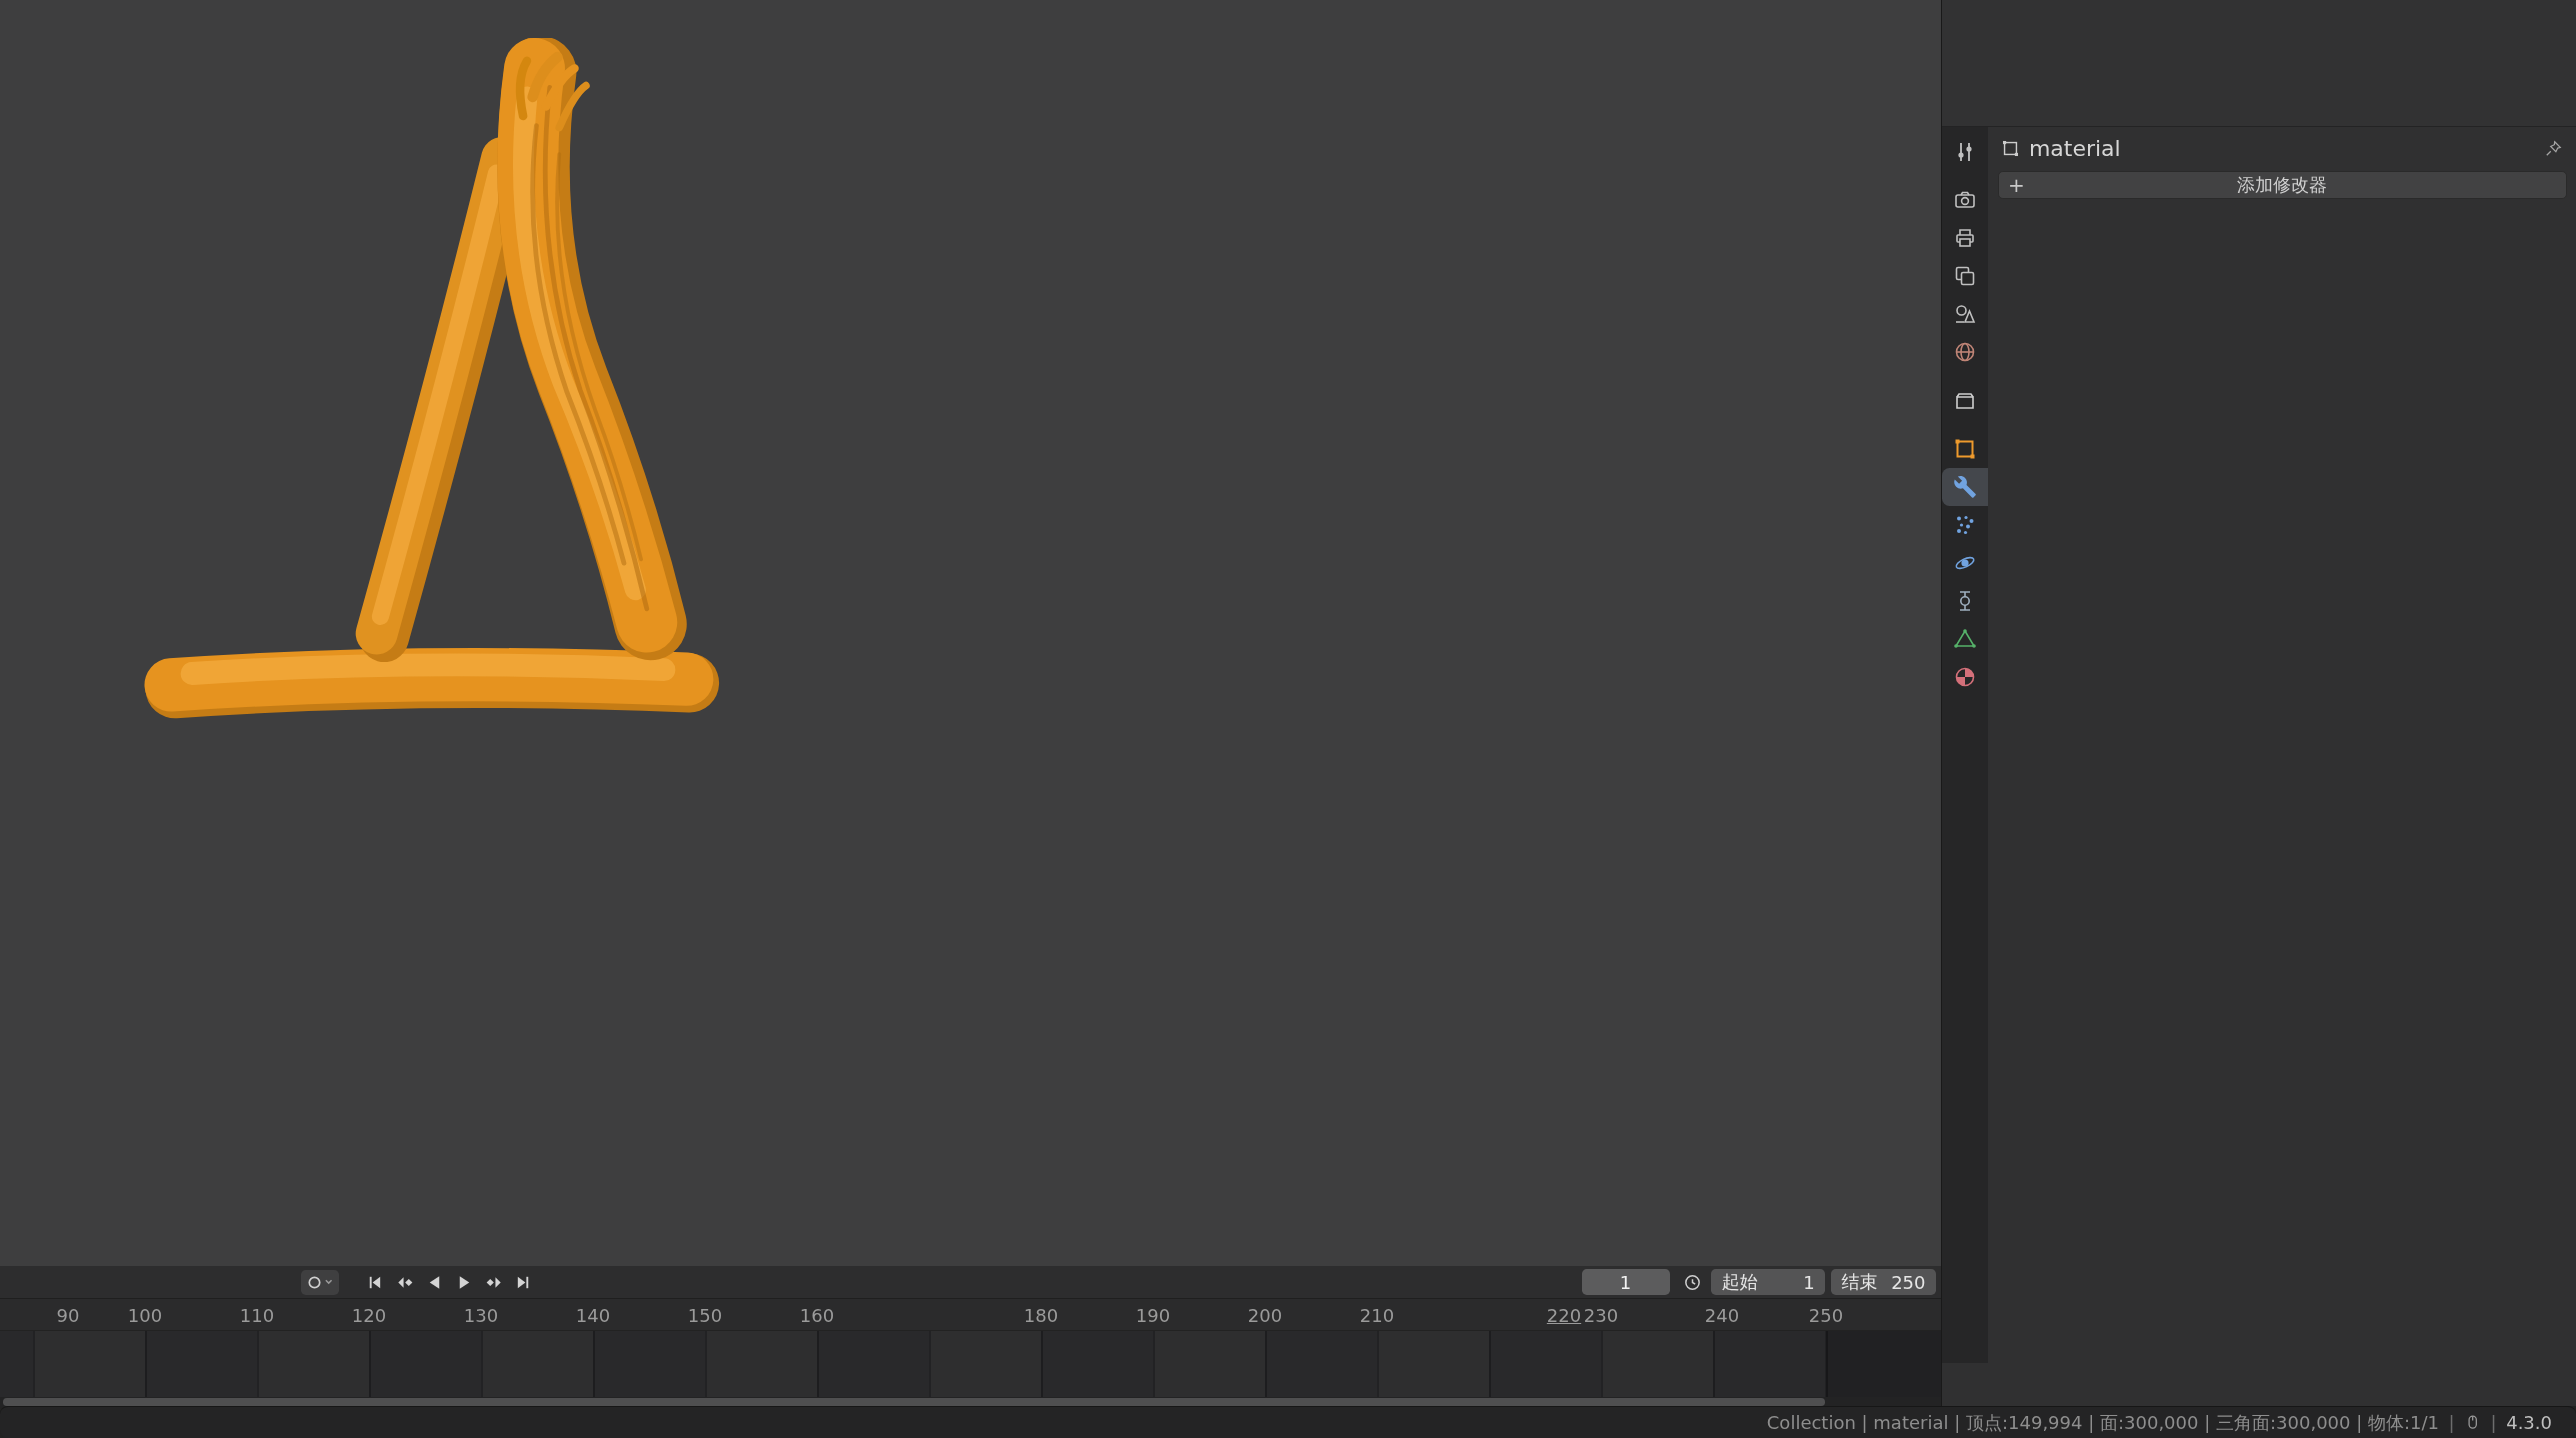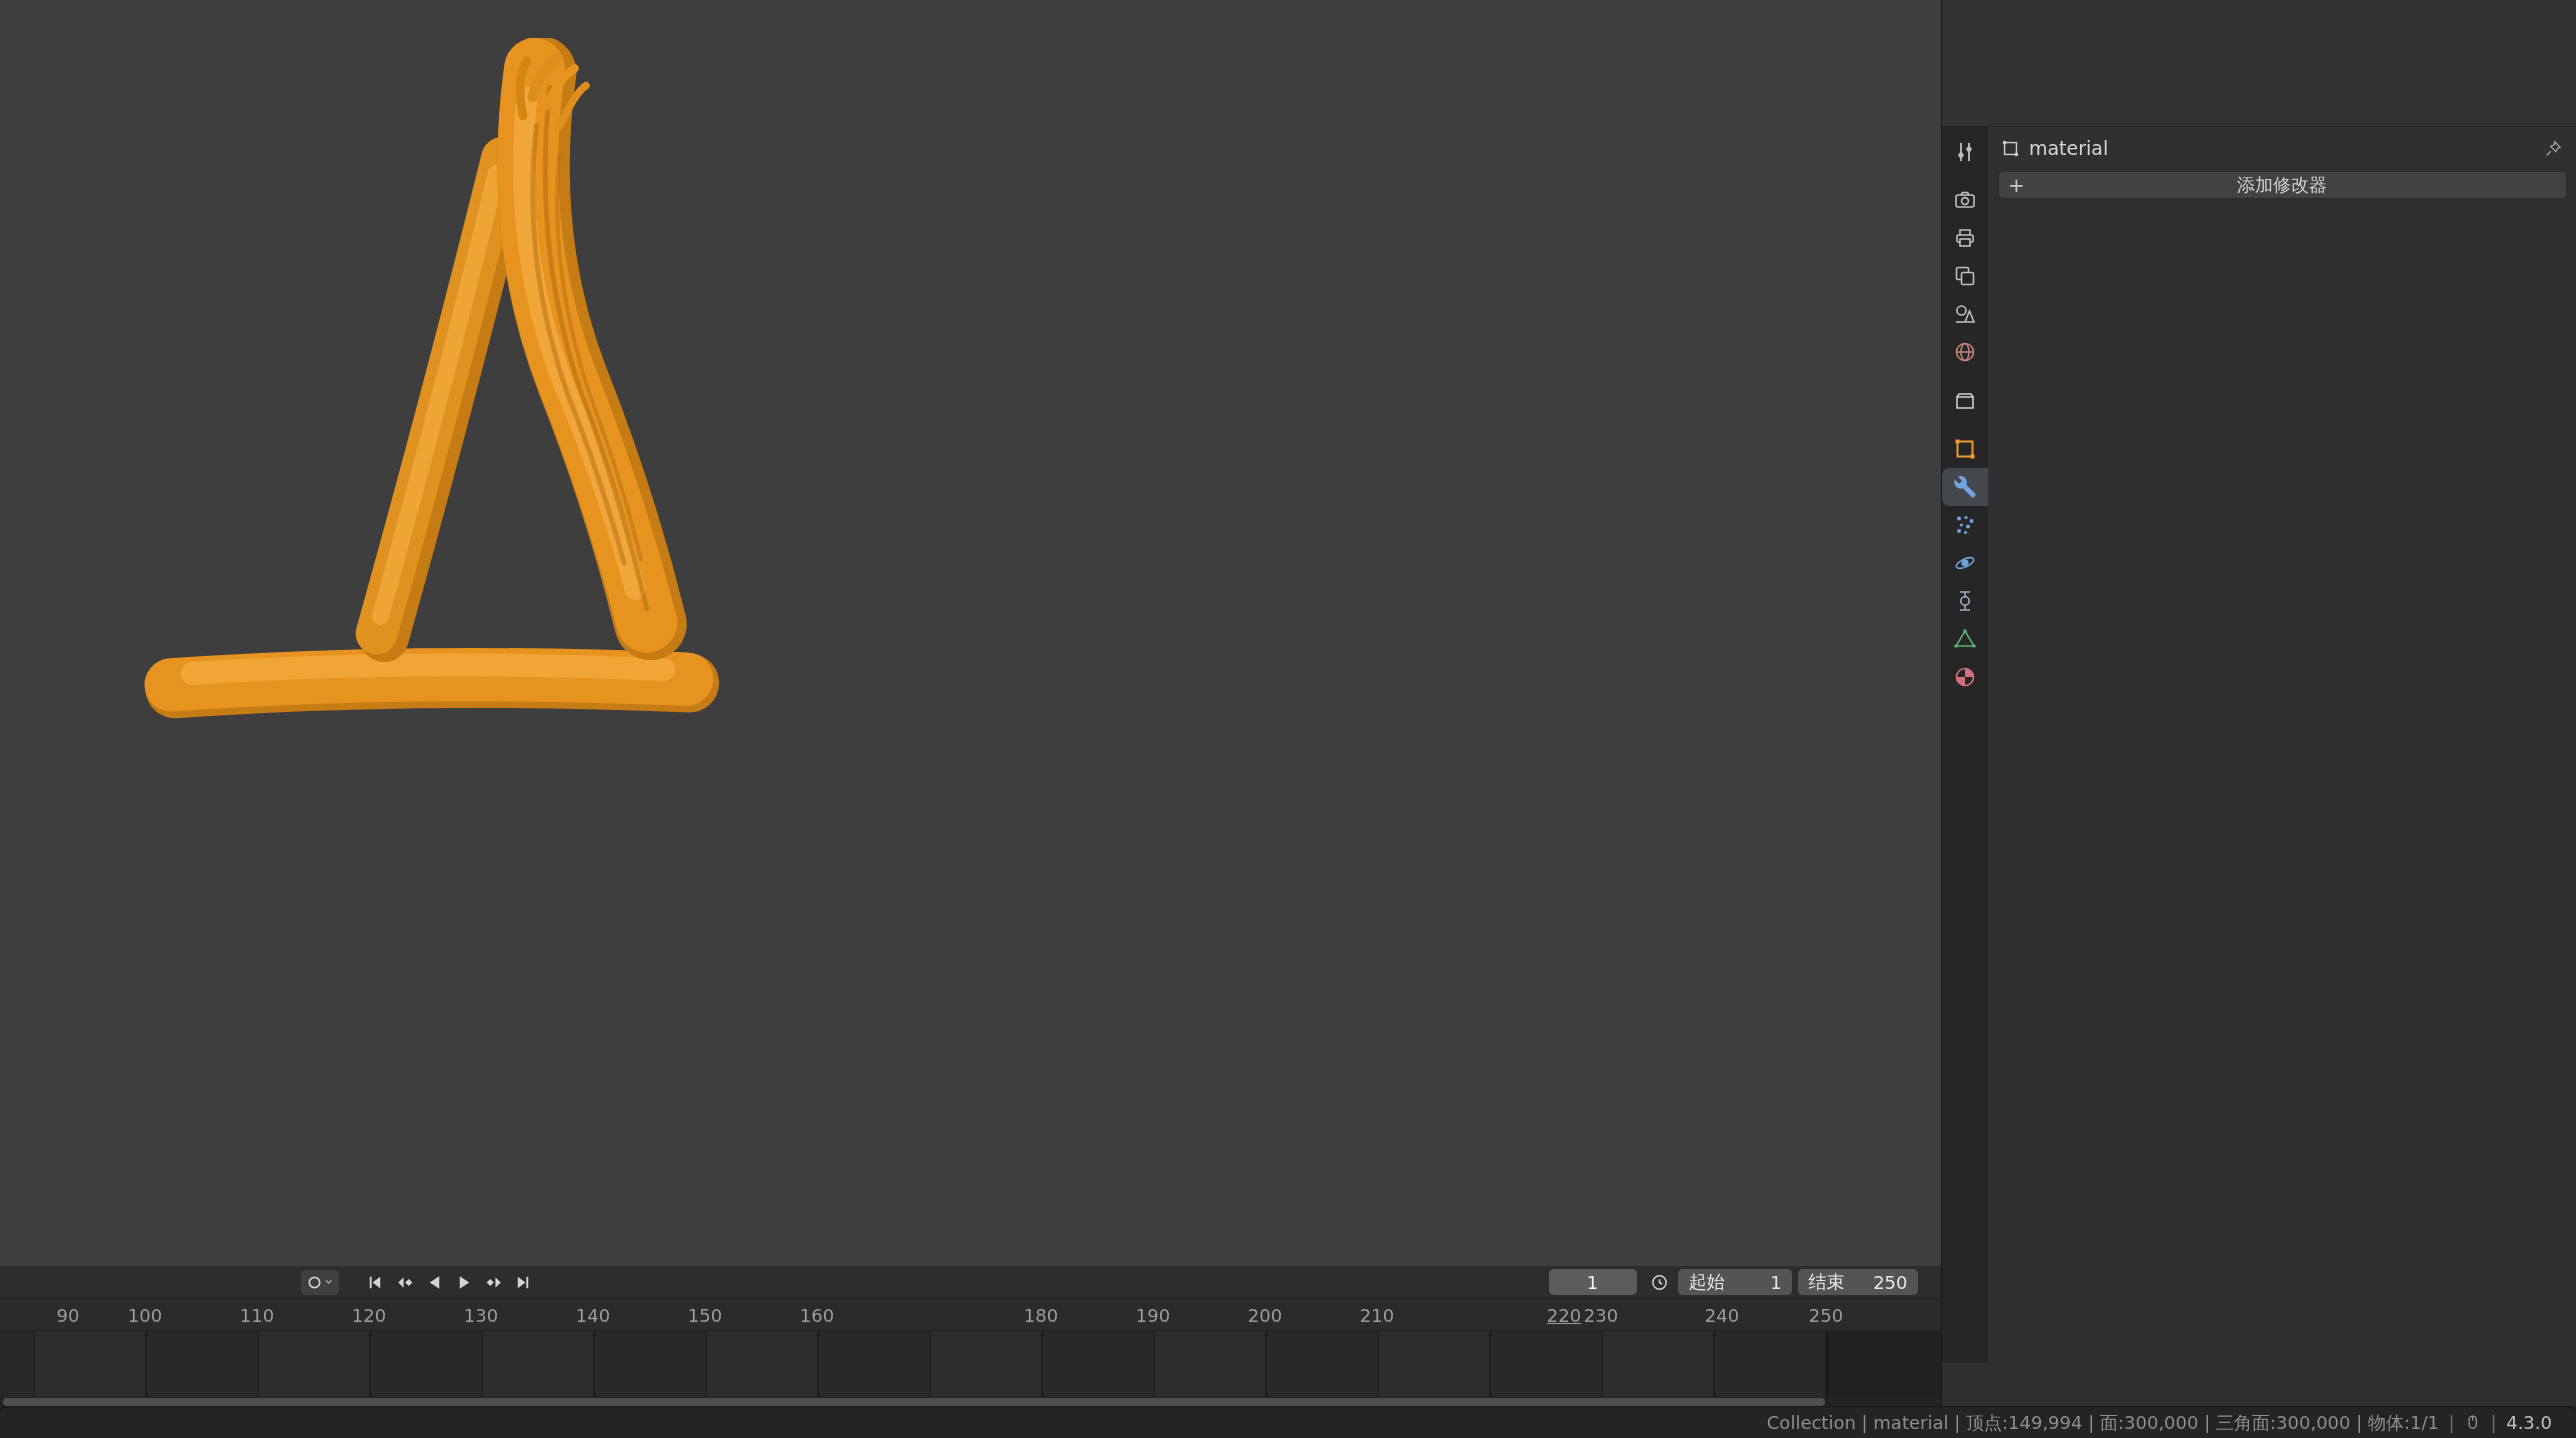--- a/index.html
+++ b/index.html
@@ -52,7 +52,7 @@
   .tab.active { background:#44474c; border-radius:7.6px 0 0 7.6px; }
   .tab-gap { height:10.5px; }
   .content { flex:1; background:#303031; }
-  .crumb-row { height:42px; display:flex; align-items:center; padding:0 13.3px; gap:8.6px; color:#d6d6d6; font-size:19px; }
+  .crumb-row { height:42px; display:flex; align-items:center; padding:0 13.3px; gap:8.6px; color:#d6d6d6; font-size:22px; }
   .pin { margin-left:auto; display:flex; }
   .addmod-row { padding:1.9px 9.5px 0 9.5px; }
   .addmod-btn { position:relative; height:28.5px; background:#424243; border:1px solid #2a2a2a; border-radius:4.8px;

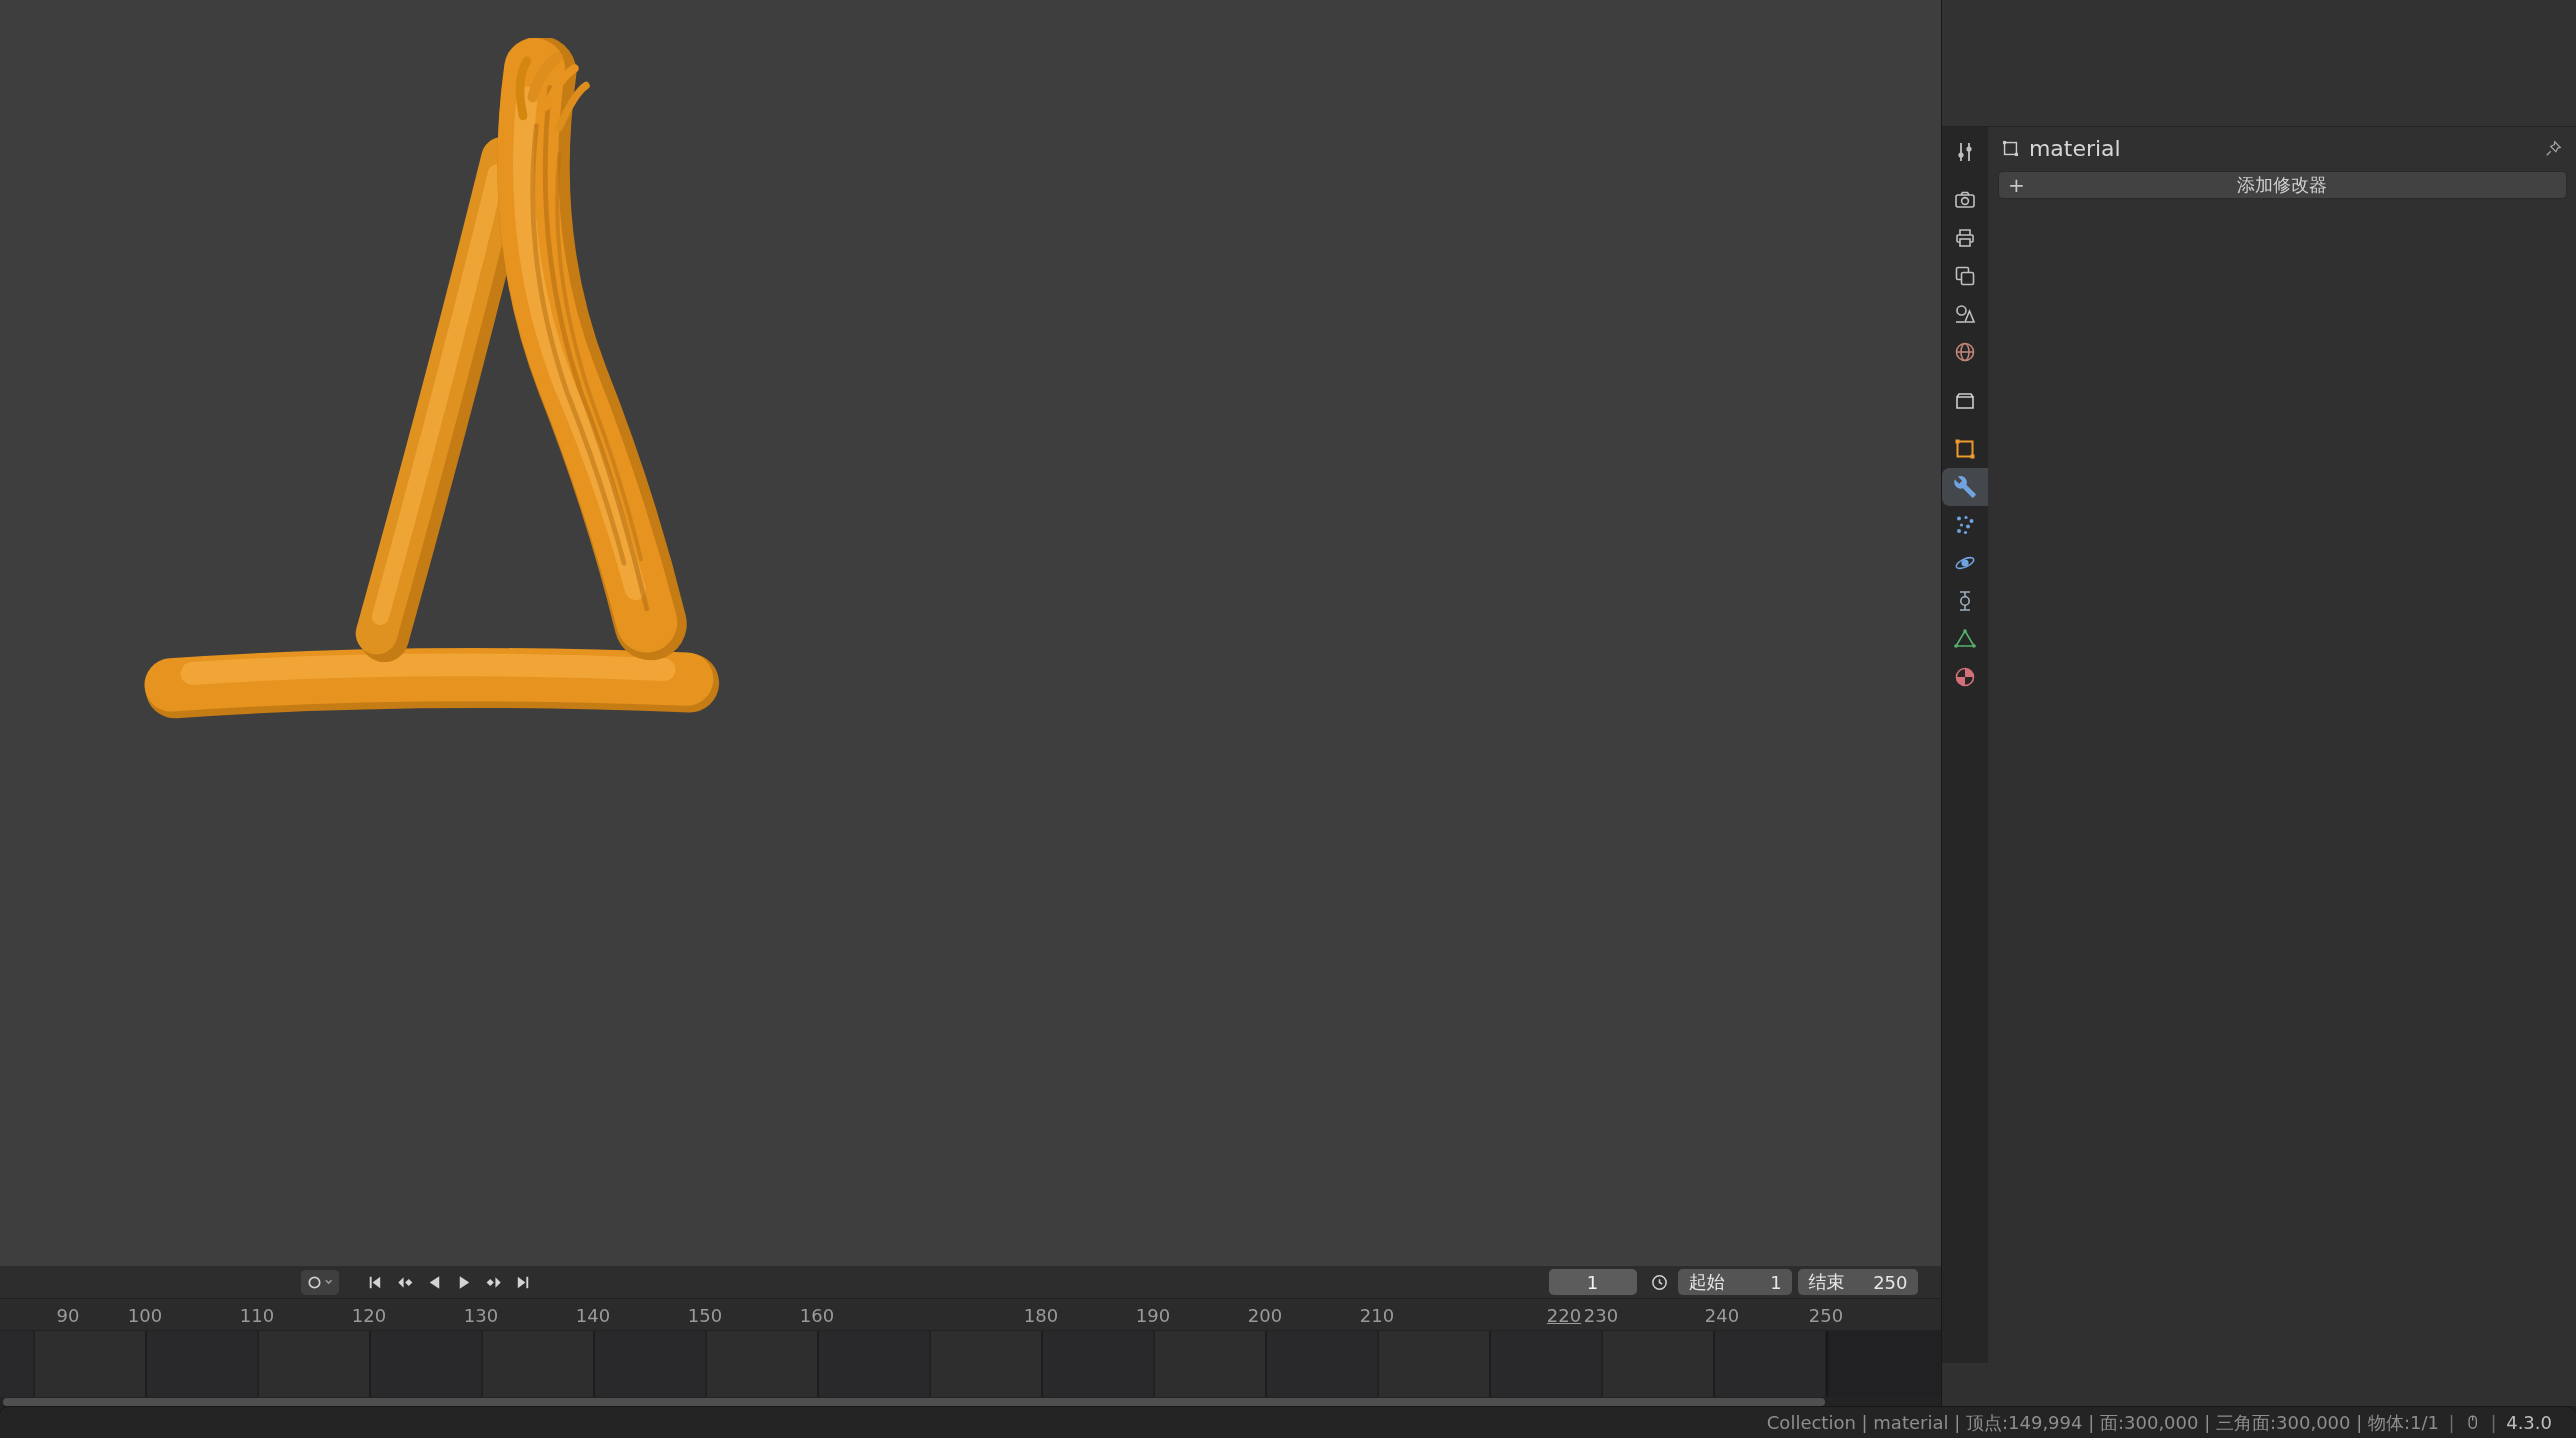--- a/index.html
+++ b/index.html
@@ -22,7 +22,7 @@
   .clock-btn { margin:0 9.5px 0 13.3px; display:flex; align-items:center; }
   .range-field { height:26px; background:#545455; border-radius:4.8px; display:flex; align-items:center; justify-content:space-between; padding:0 10.5px; color:#e6e6e6; font-size:18px; }
   .start-field { width:114px; margin-right:5.7px; }
-  .end-field { width:120px; margin-right:23px;align-items:center; }
+  .end-field { width:105px; margin-right:5px;align-items:center; }
   .tl-ruler { position:relative; height:32px; background:#2b2b2c; border-bottom:1px solid #222; }
   .tick-label { position:absolute; top:5.7px; transform:translateX(-50%); color:#9b9b9b; font-size:18px; white-space:nowrap; }
   .tl-tracks { position:relative; height:66px; background:#29292b; overflow:hidden; }

